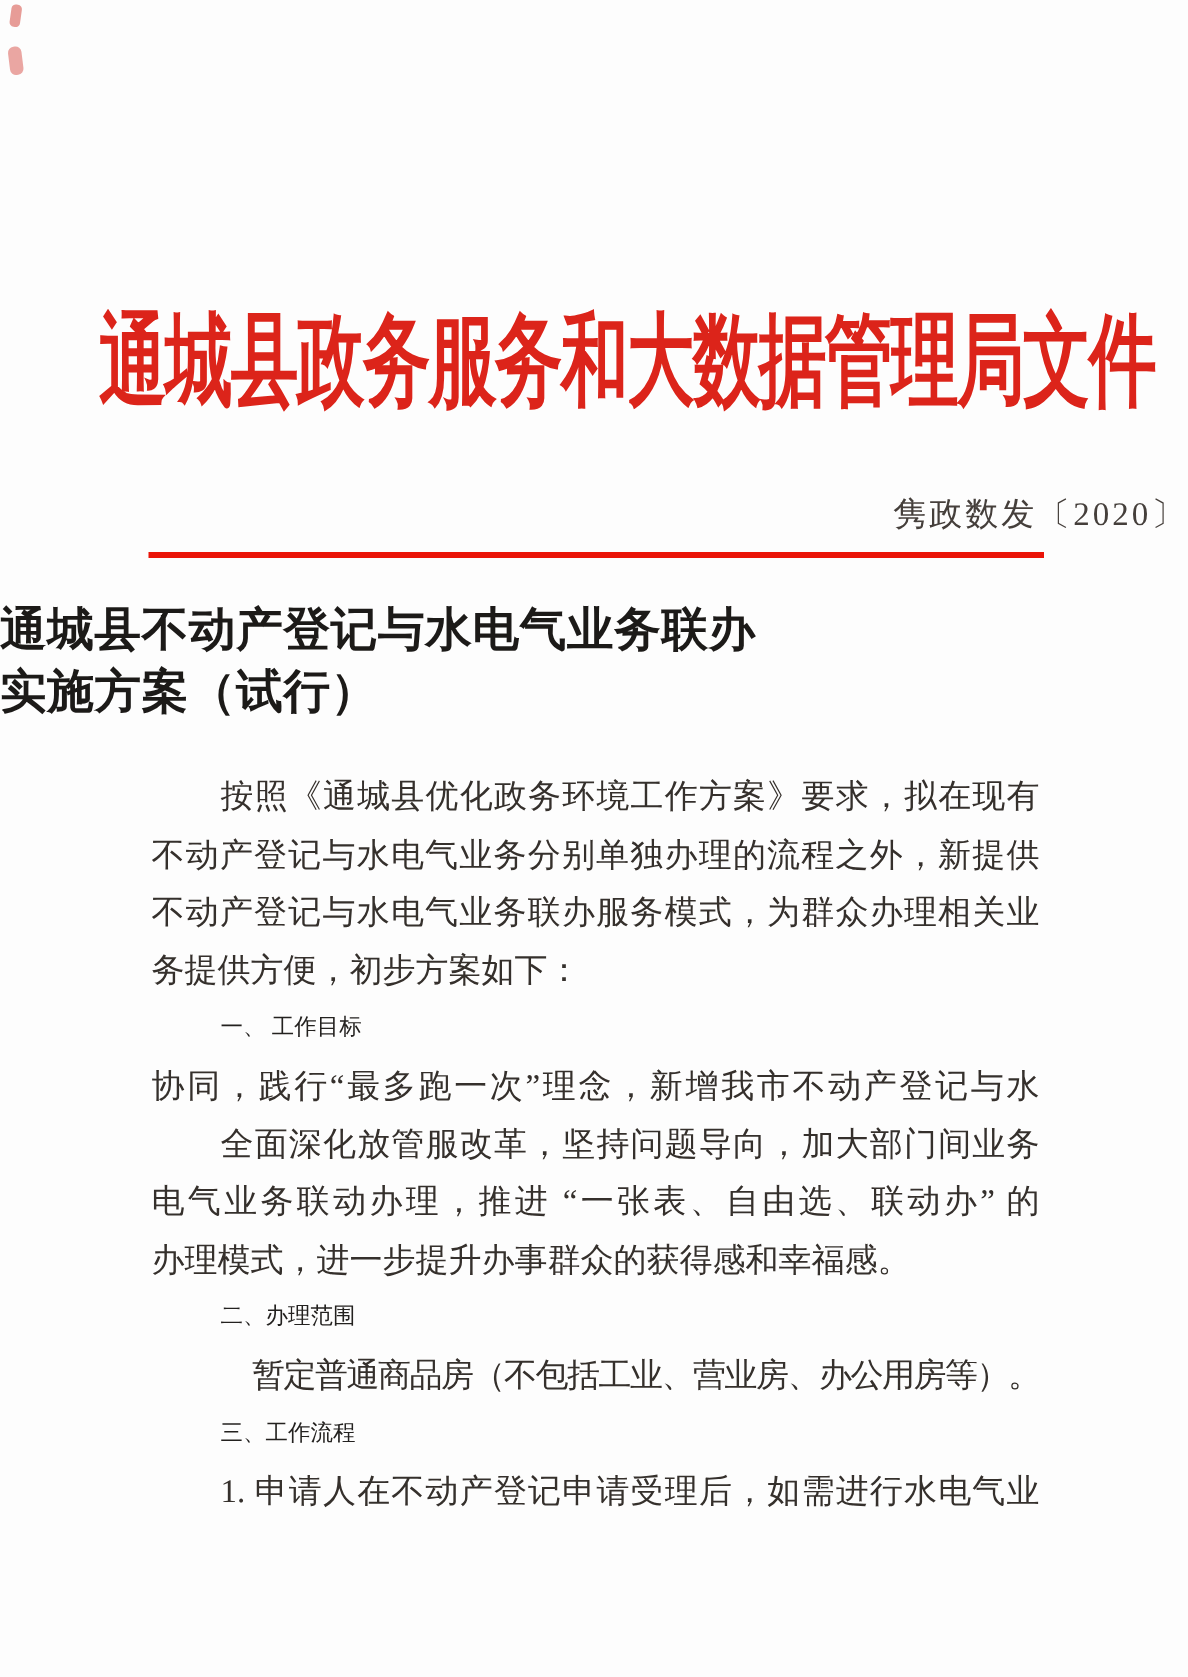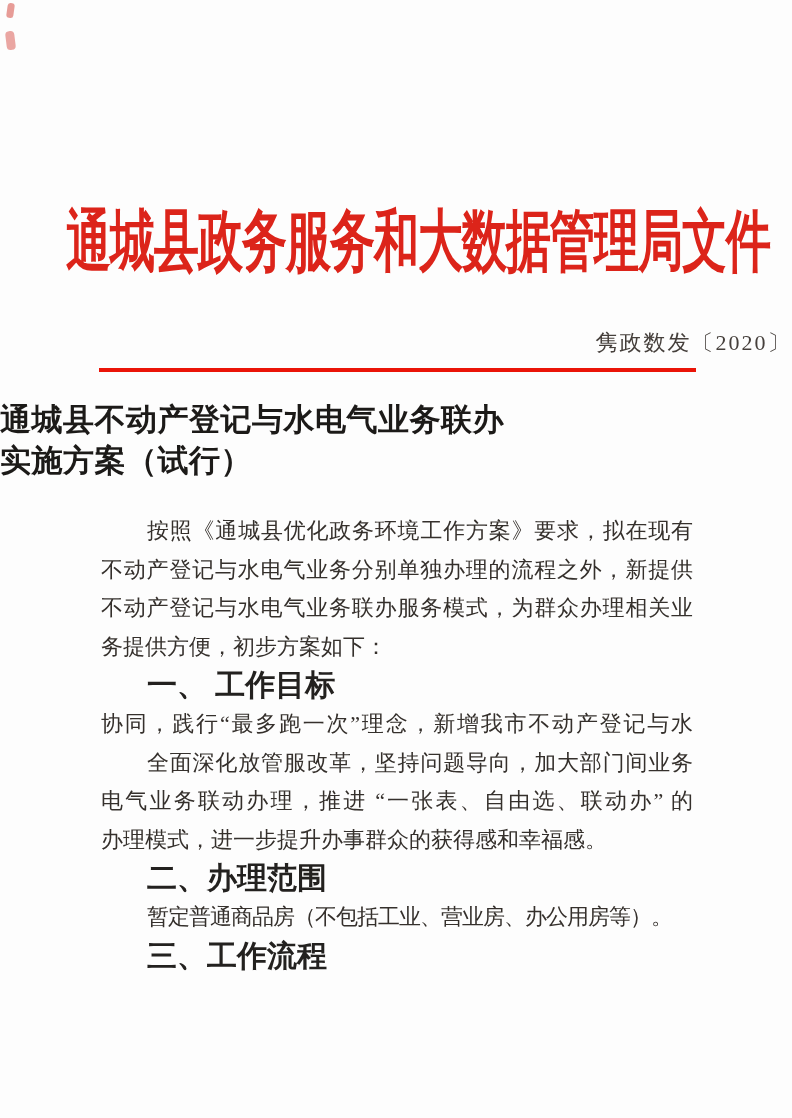--- a/index.html
+++ b/index.html
@@ -71,8 +71,8 @@
   }
   .line.heading {
     font-family:"Liberation Sans","DejaVu Sans",sans-serif;
-    font-weight:bold;
-    font-size:30px;
+    font-weight:normal;
+    font-size:15px;
     color:var(--heading-text,#23211f);
   }
   .line.tight { letter-spacing:-1px; white-space:nowrap; }

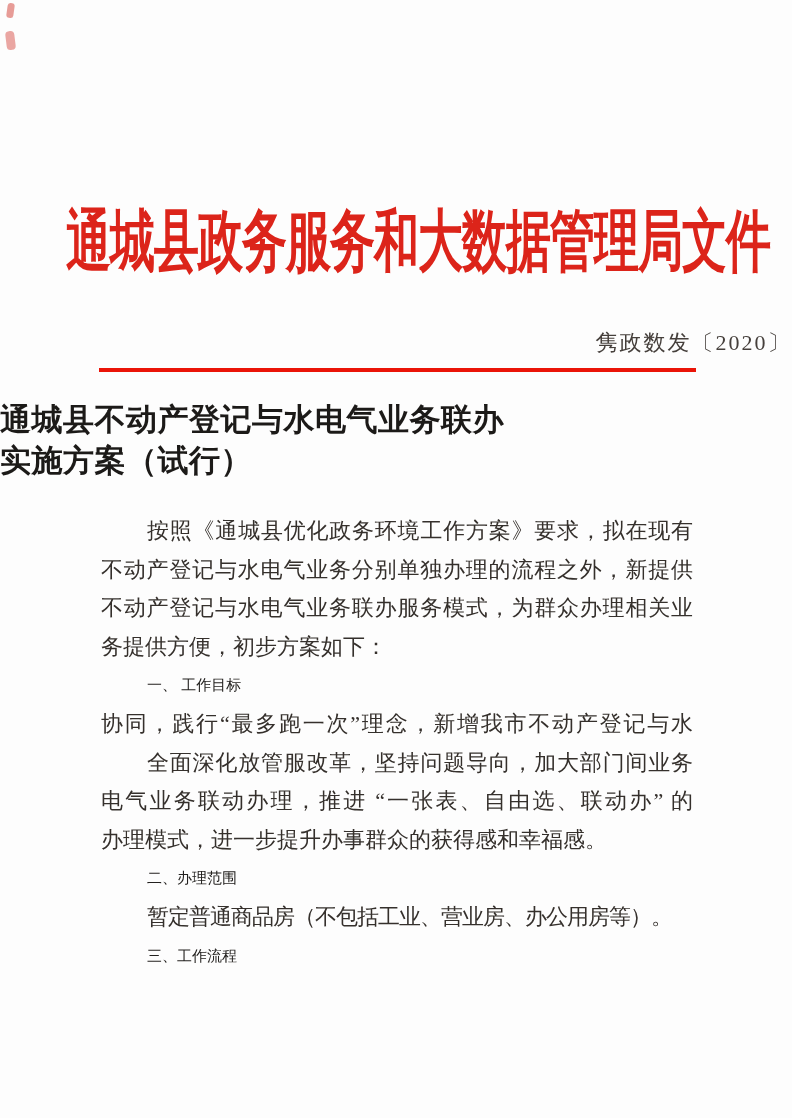--- a/index.html
+++ b/index.html
@@ -75,7 +75,7 @@
     font-size:15px;
     color:var(--heading-text,#23211f);
   }
-  .line.tight { letter-spacing:-1px; white-space:nowrap; }
+  .line.tight { letter-spacing:-1px; white-space:nowrap;text-align:right; }
 </style>
 </head>
 <body>

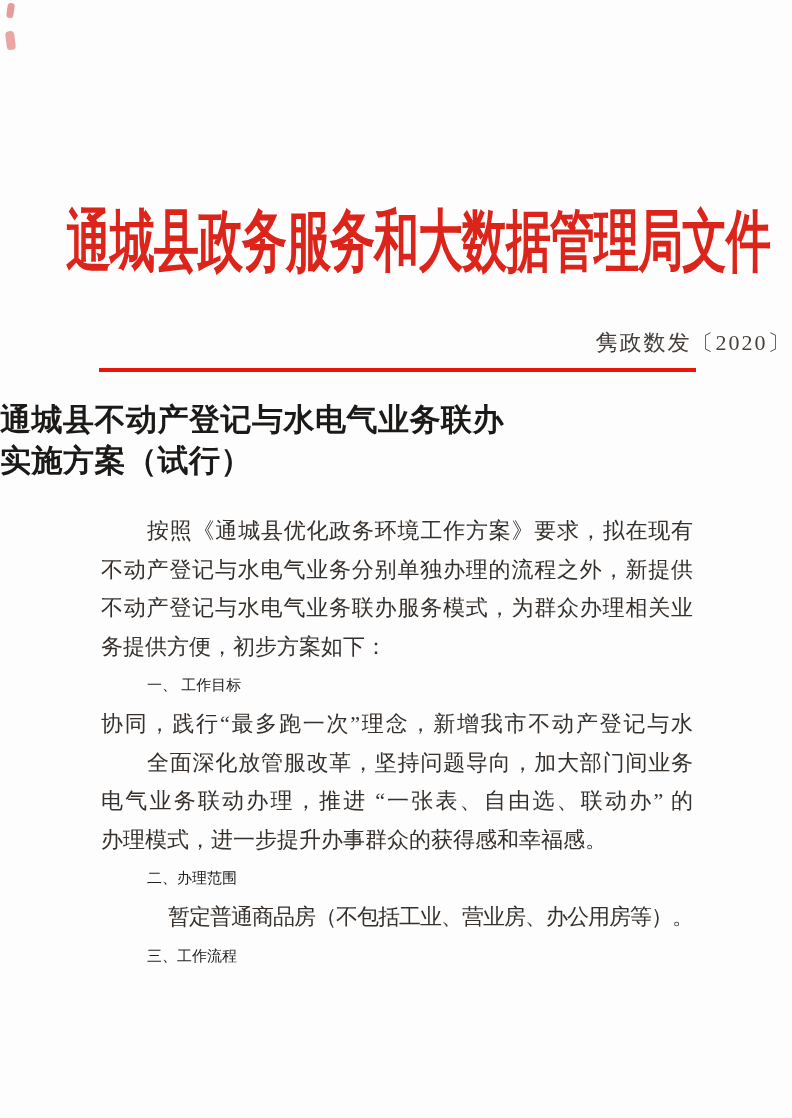--- a/index.html
+++ b/index.html
@@ -109,6 +109,7 @@
       <div class="line heading indent">二、办理范围</div>
       <div class="line body indent tight">暂定普通商品房（不包括工业、营业房、办公用房等）。</div>
       <div class="line heading indent">三、工作流程</div>
+      <div class="line body indent justify">1. 申请人在不动产登记申请受理后，如需进行水电气业</div>
     </div>
 
 </div>

